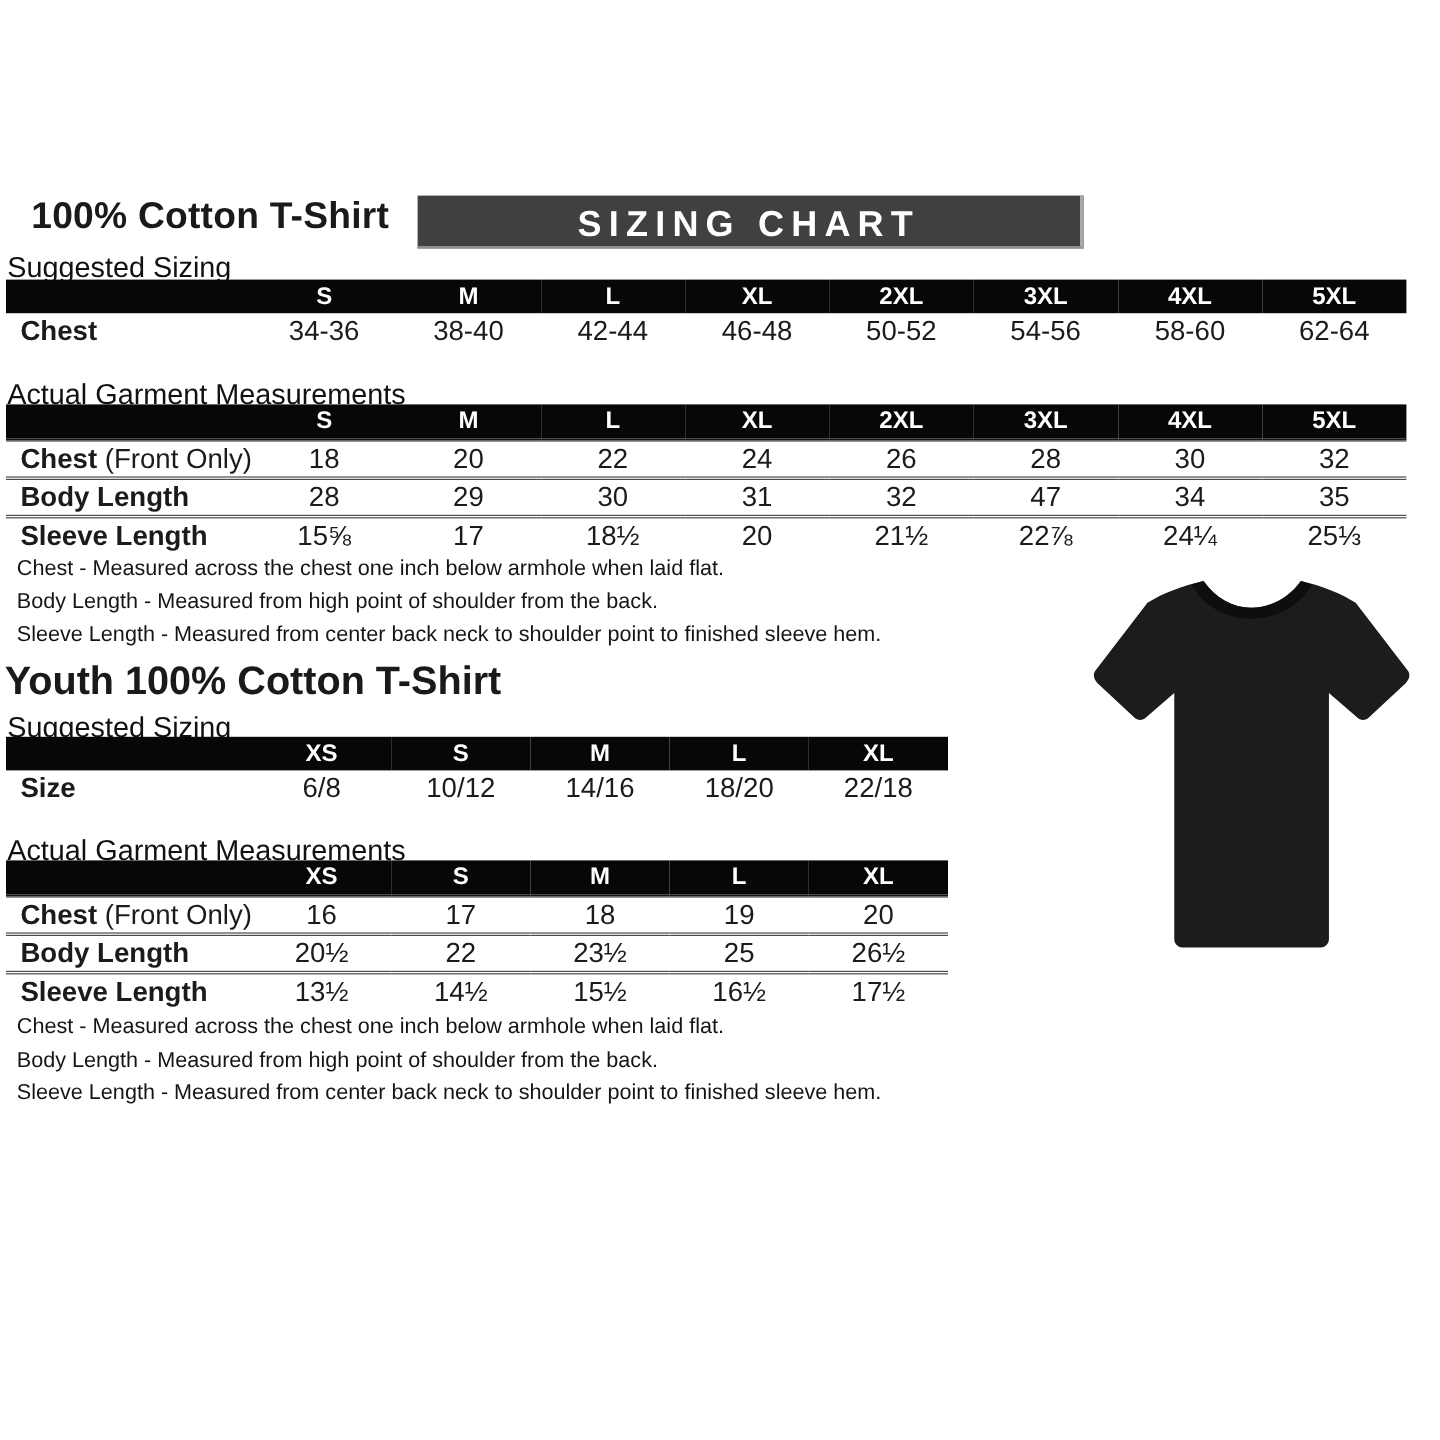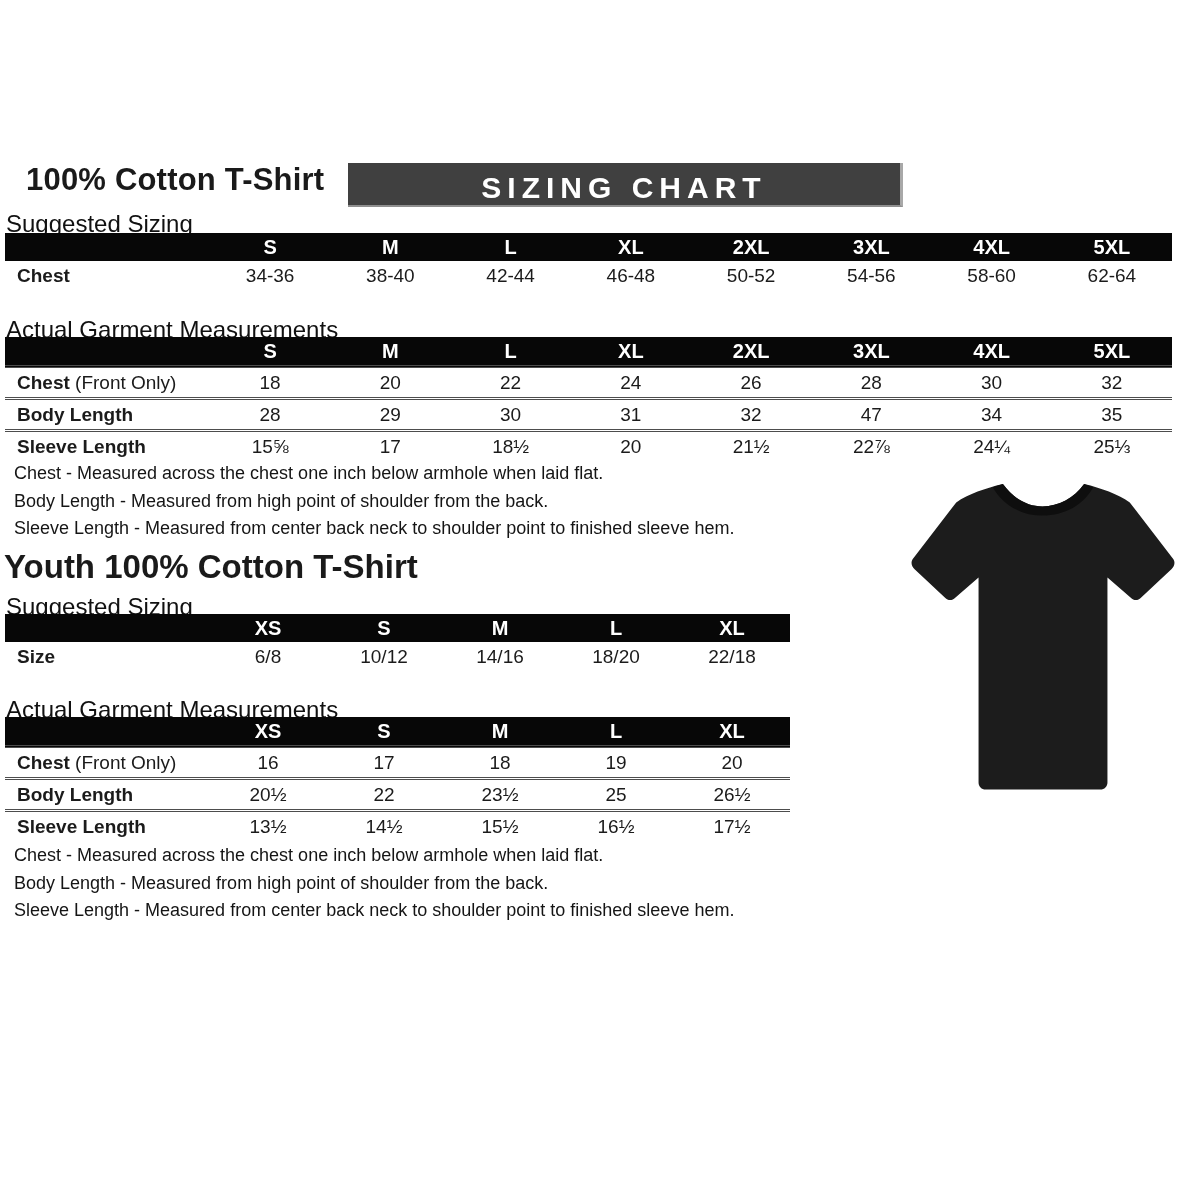--- a/index.html
+++ b/index.html
@@ -23,7 +23,7 @@
     background:#070707;color:#ffffff;font-weight:700;font-size:20px;
     height:28px;text-align:center;padding:0;
   }
-  table.sizing td{font-size:19px;text-align:center;height:29px;padding:0;color:#1b1b1b;}
+  table.sizing td{font-size:23px;text-align:center;height:29px;padding:0;color:#1b1b1b;}
   table.sizing td.row-label{text-align:left;padding-left:12px;font-weight:700;}
   table.sizing td.row-label .suffix{font-weight:400;}
   table.sizing.ruled tbody tr{border-top:3px double #4d4d4d;margin-top:48px;}

